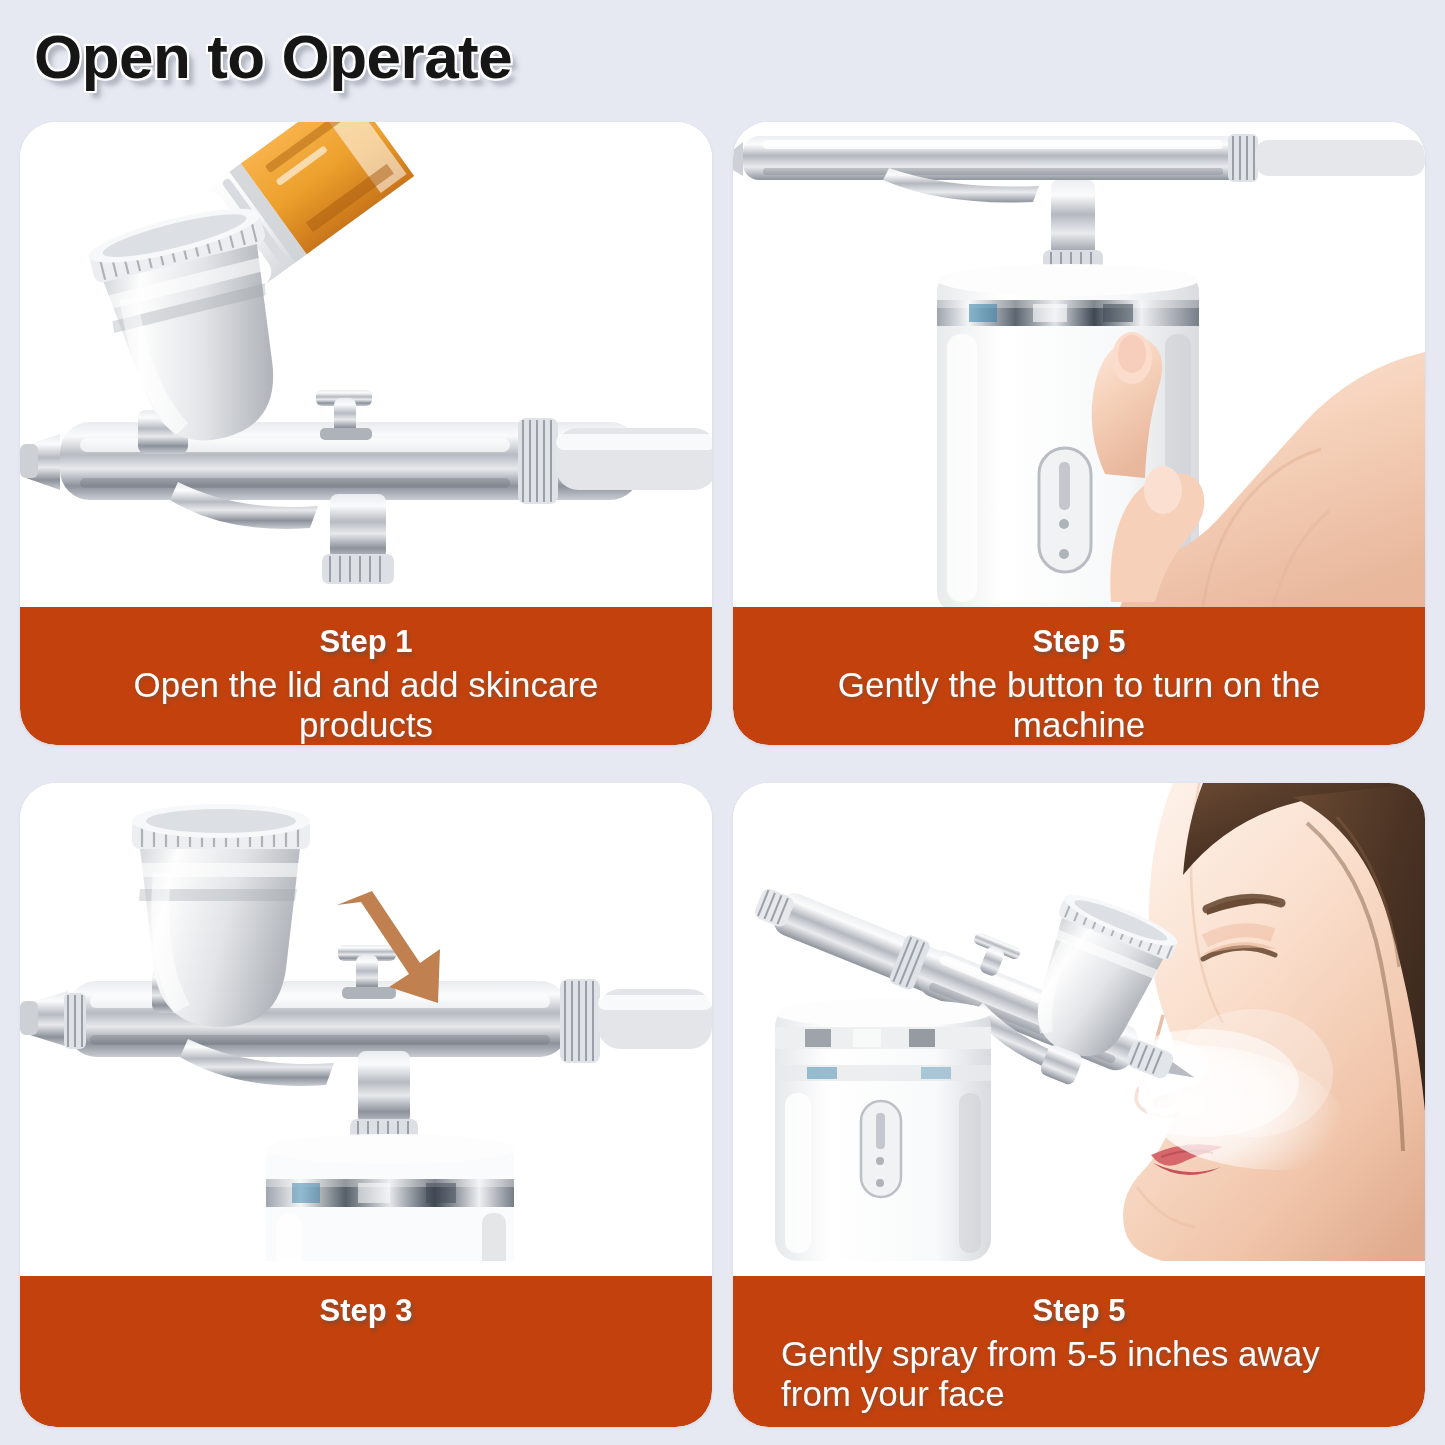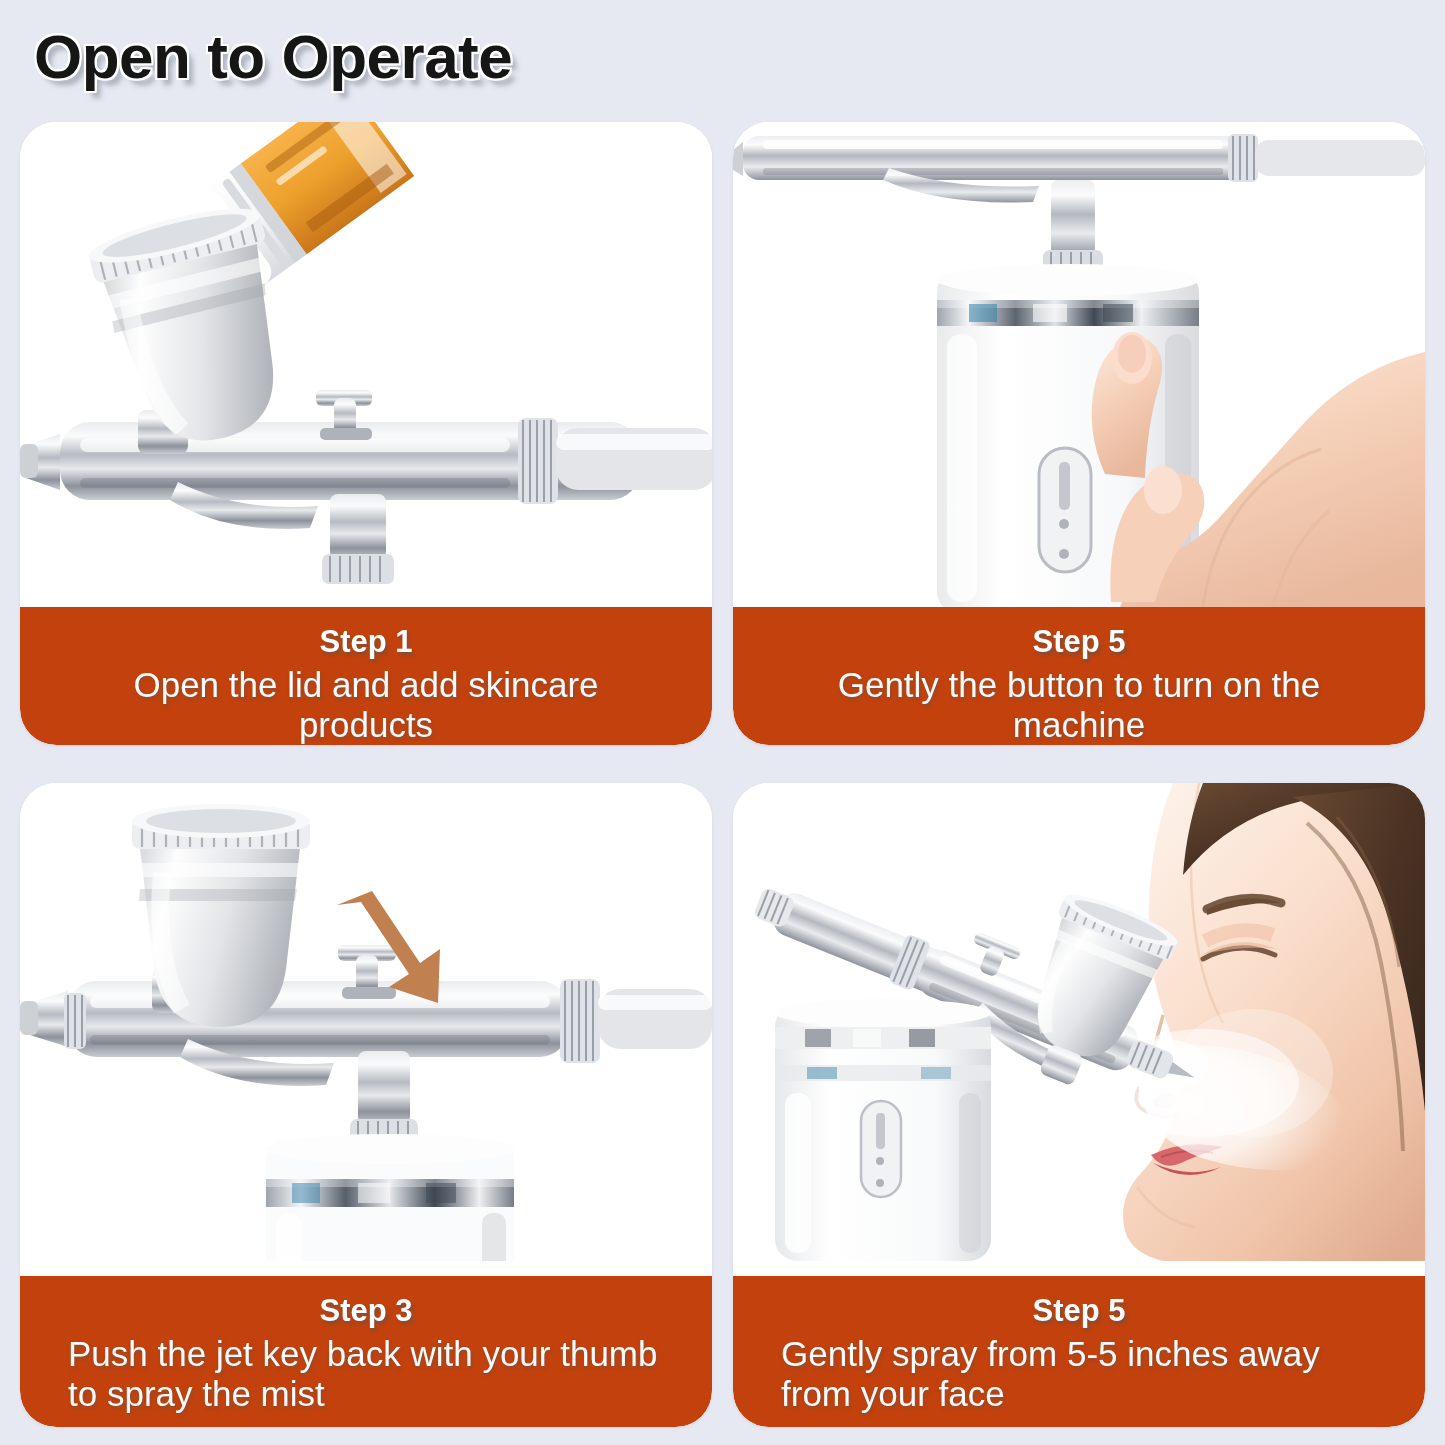--- a/index.html
+++ b/index.html
@@ -416,7 +416,6 @@
       </div>
       <div class="caption">
         <div class="step-head">Step 3</div>
-        <div class="step-body left">Push the jet key back with your thumb to spray the mist</div>
       </div>
     </div>
 

